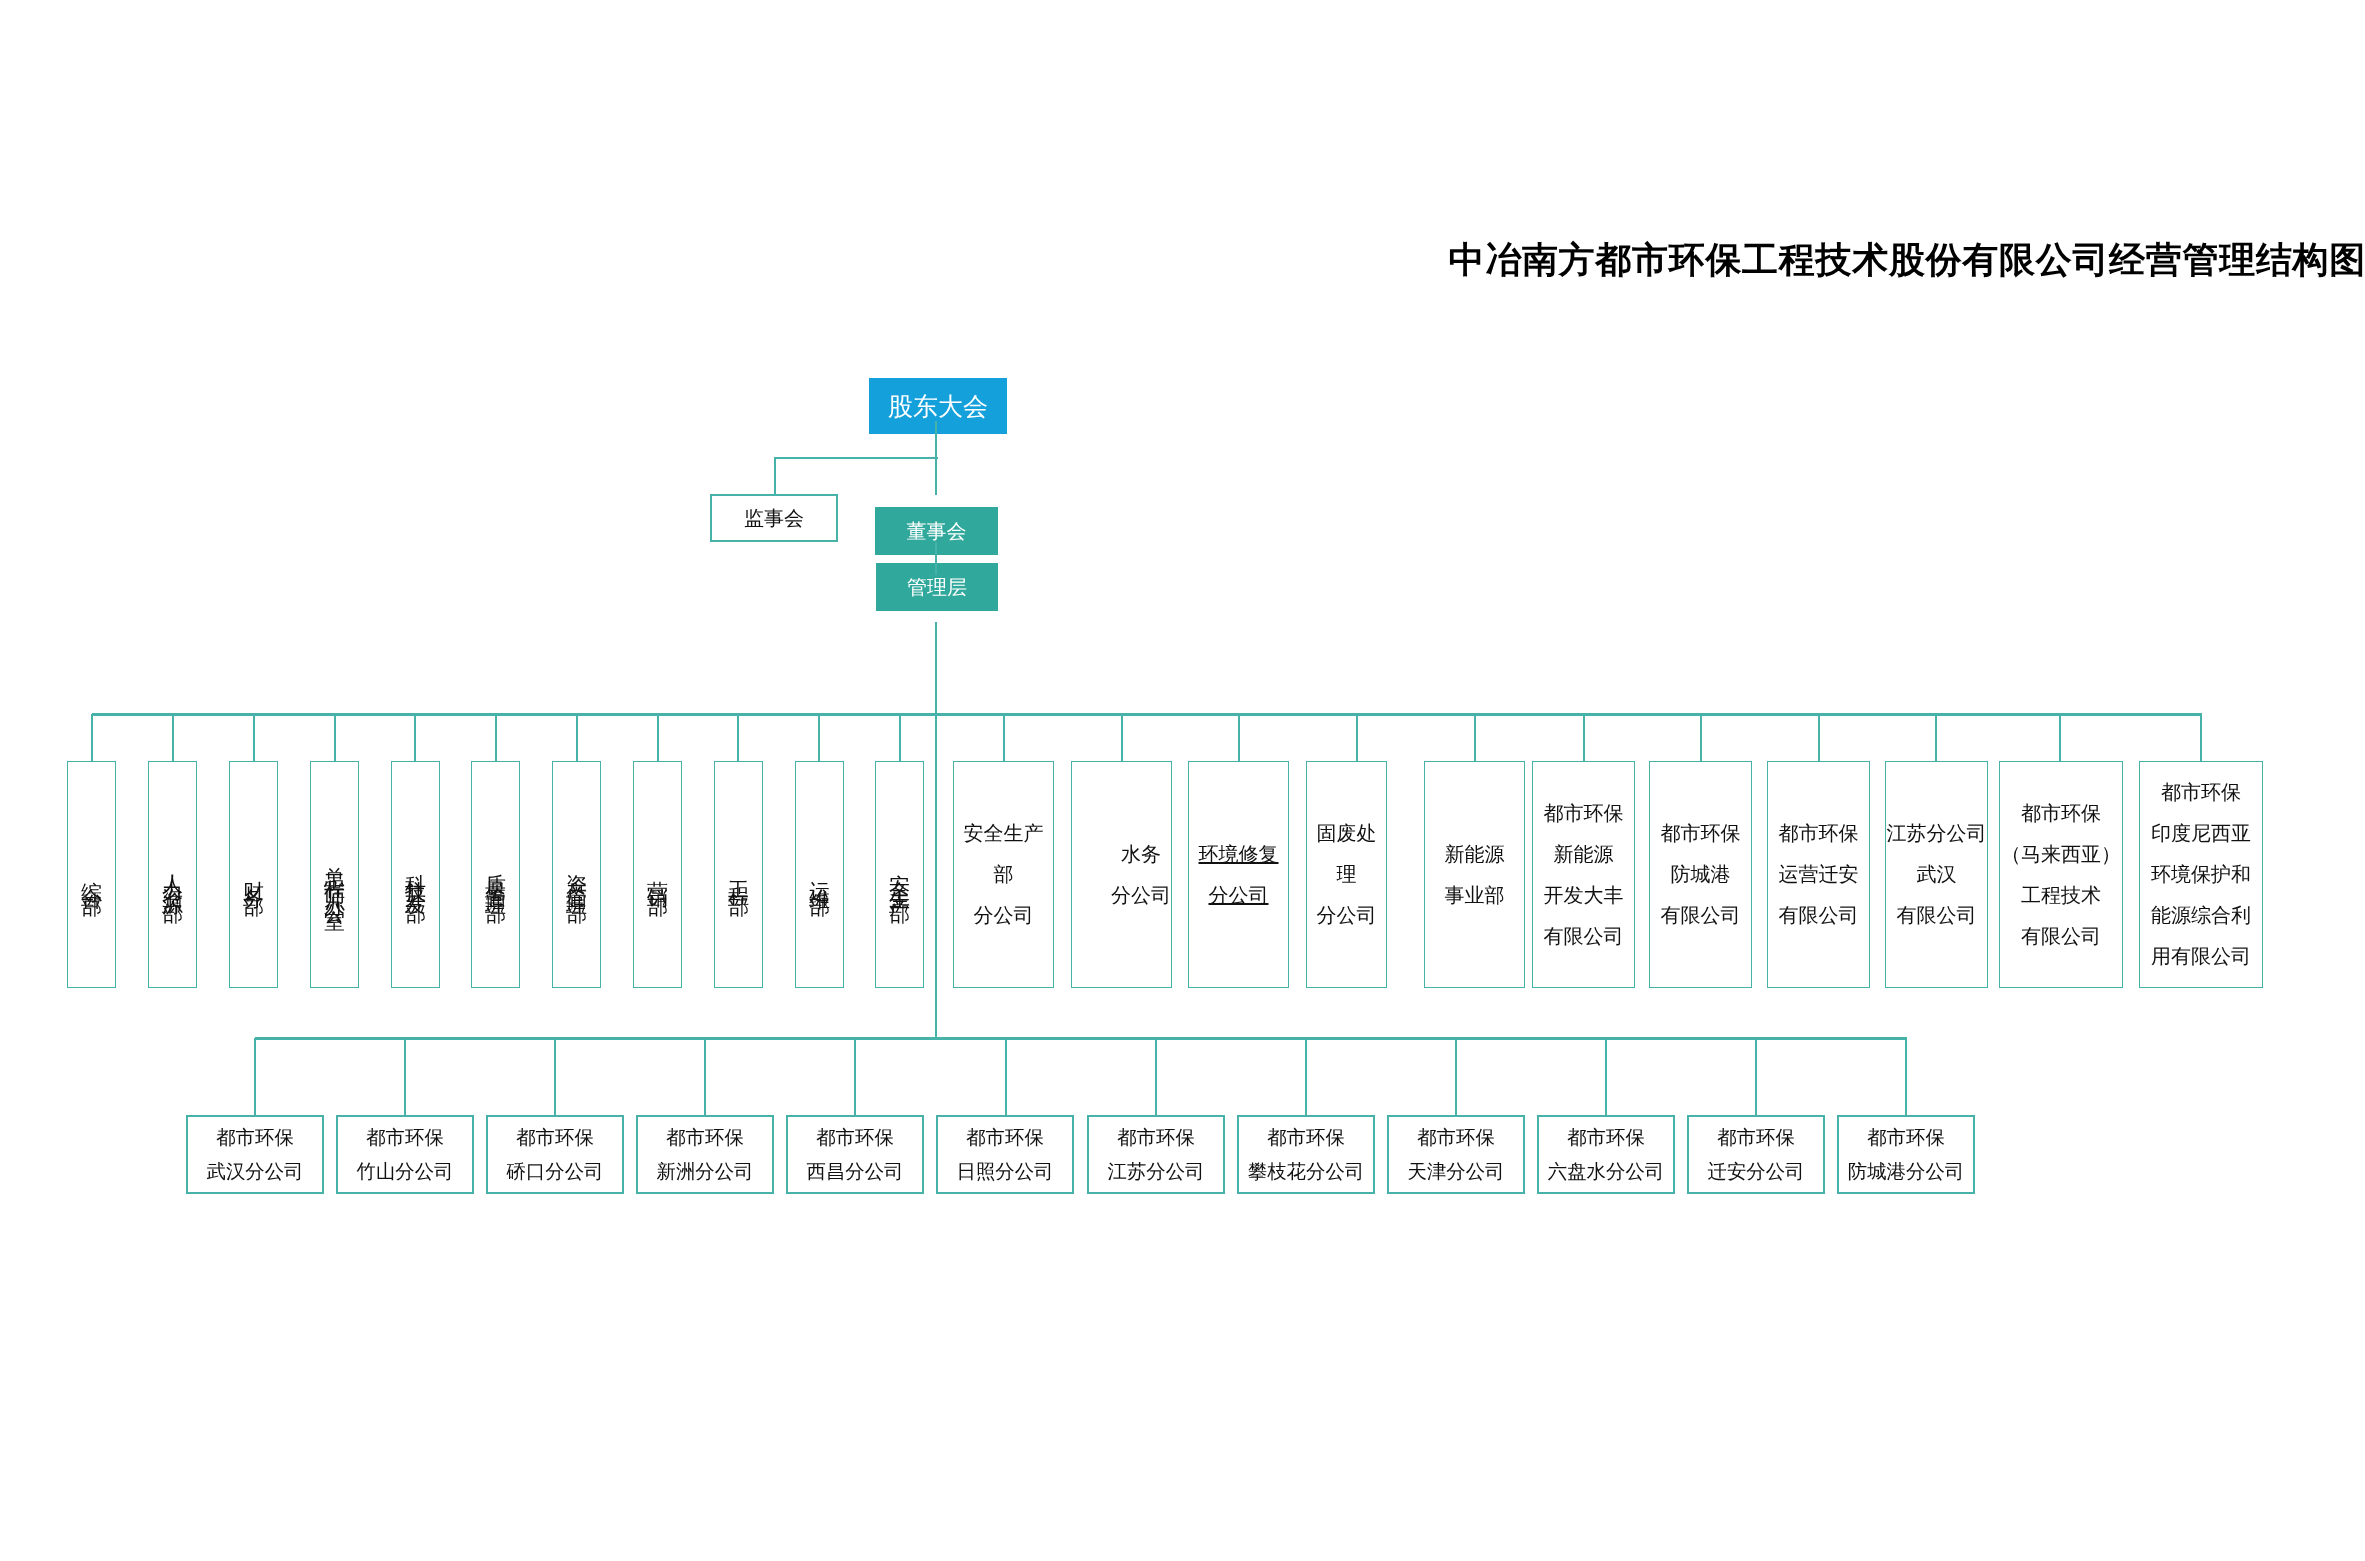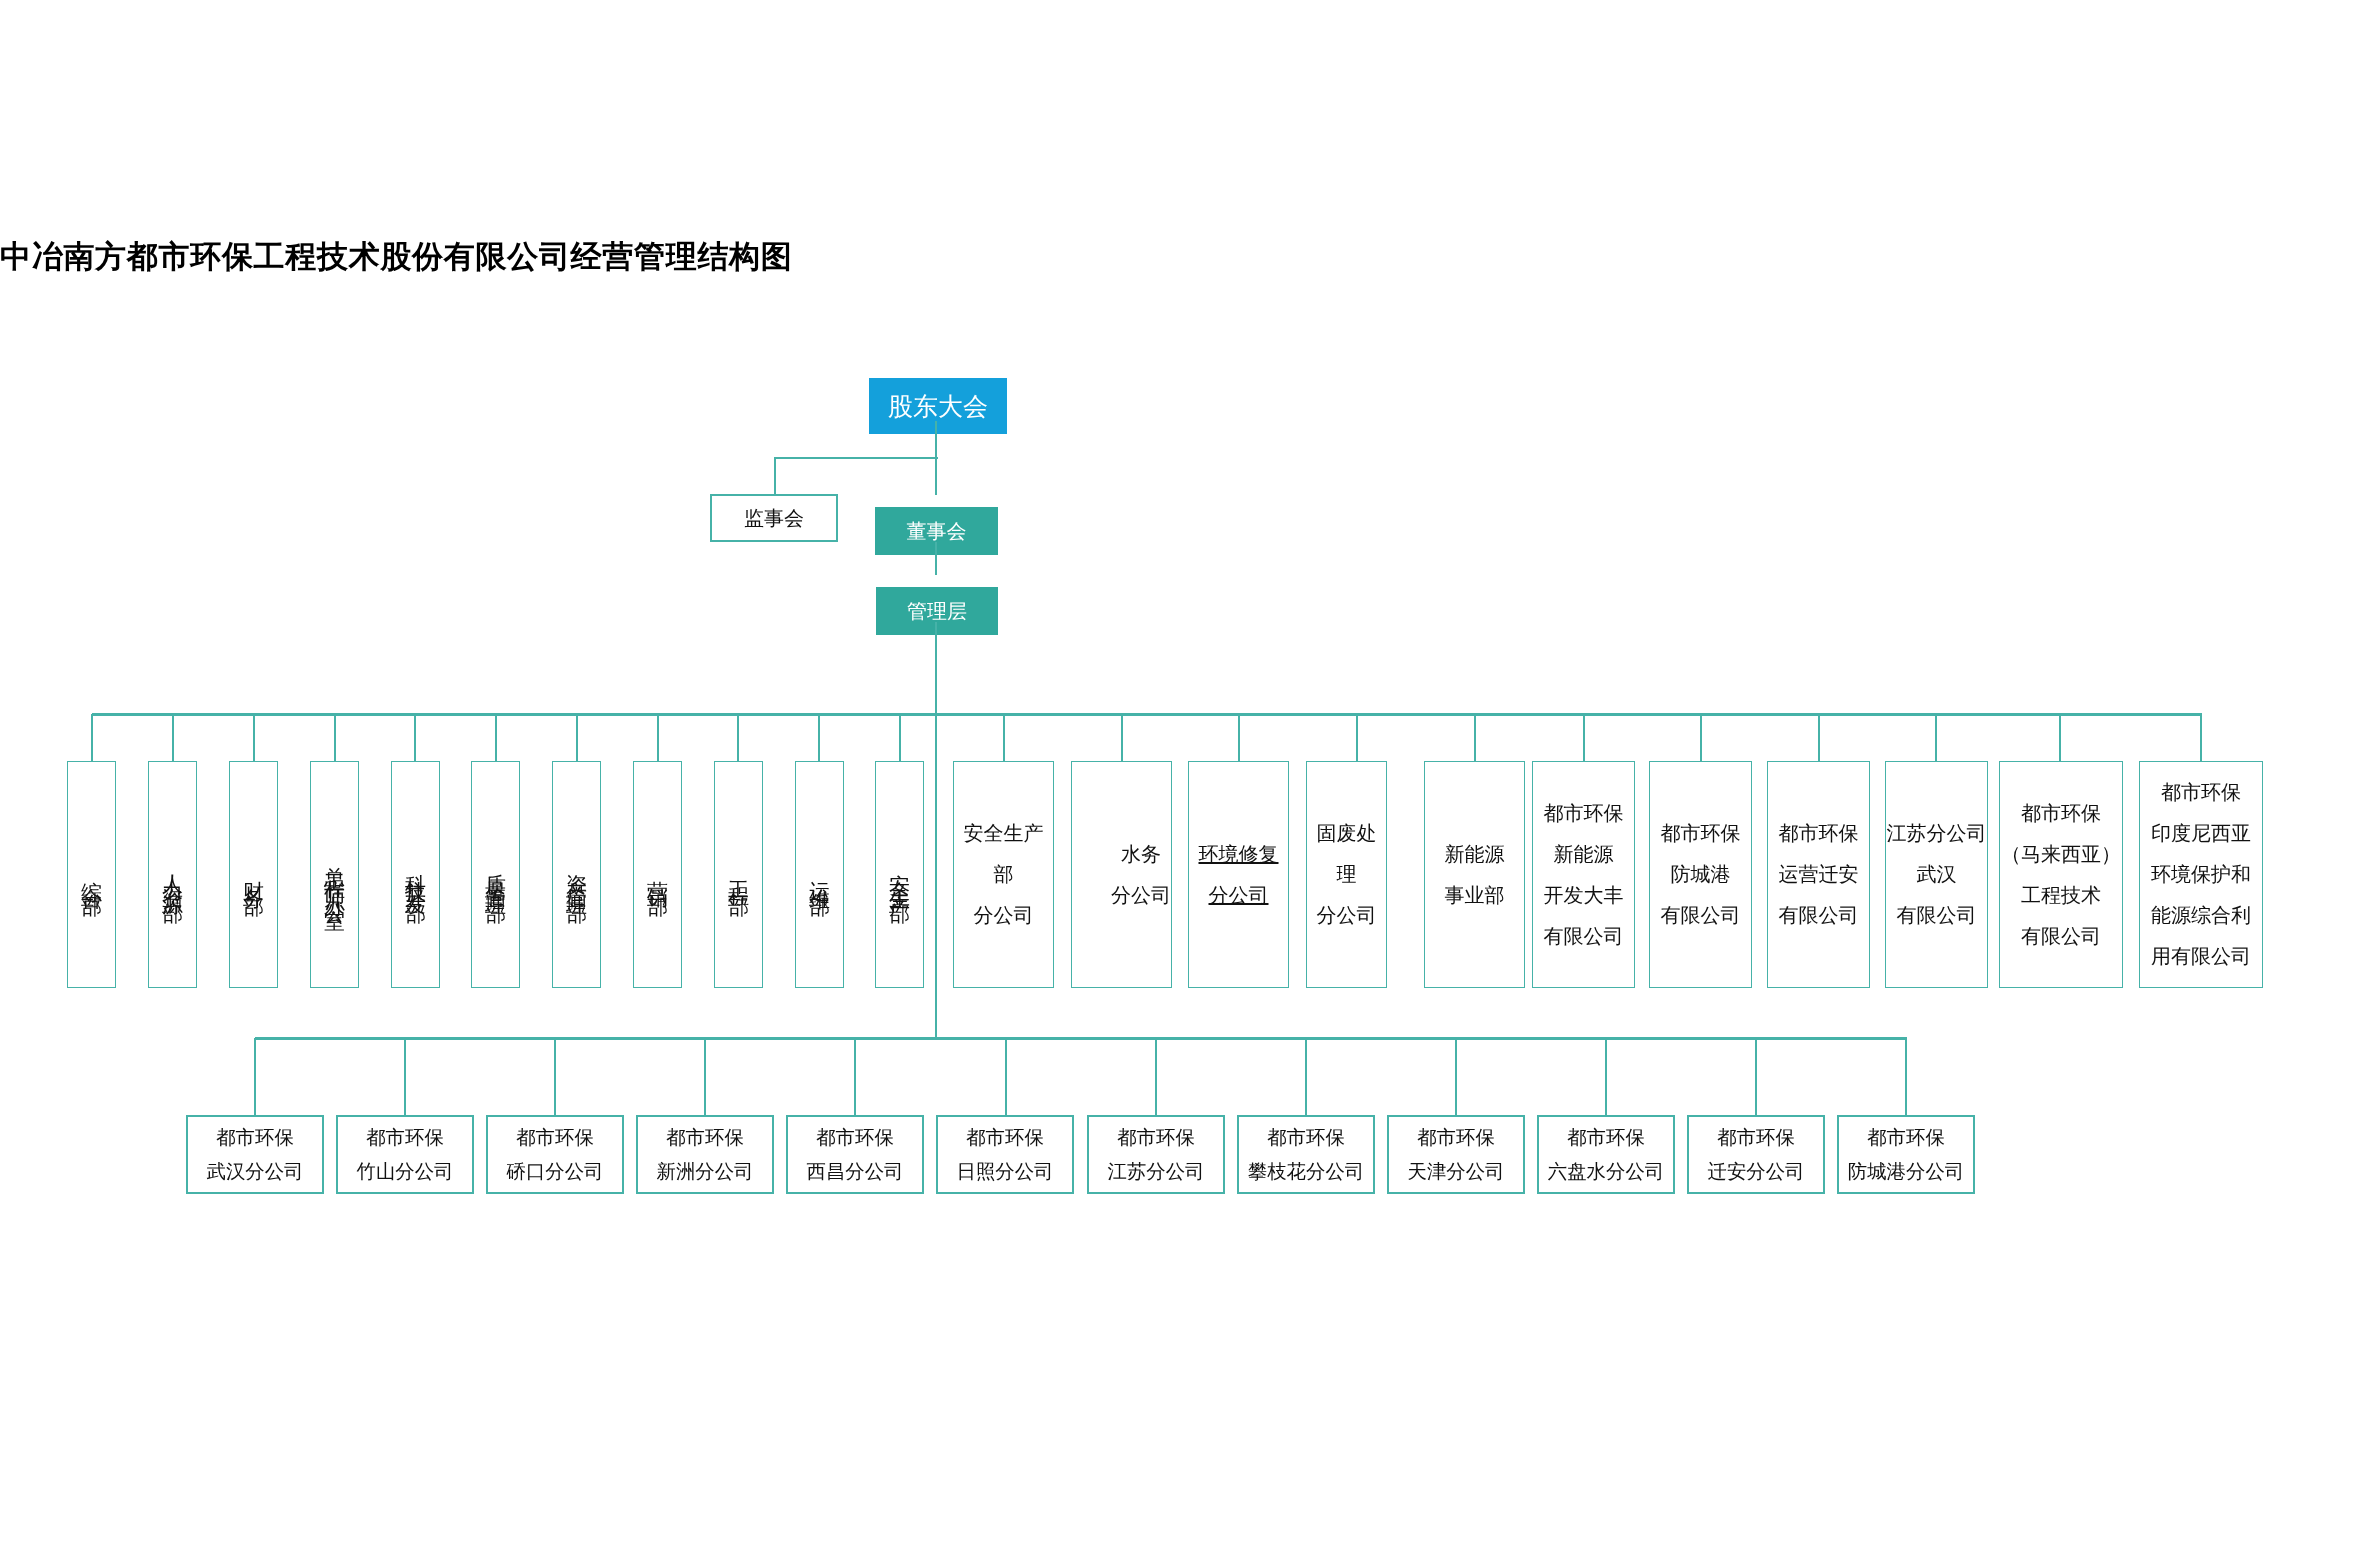--- a/index.html
+++ b/index.html
@@ -13,8 +13,8 @@
     font-family:"Liberation Sans",sans-serif;color:#111;
   }
   .title{
-    position:absolute;left:0;top:236px;width:100%;text-align:left;
-    font-size:31px;font-weight:700;color:#000;letter-spacing:0.7px;
+    position:absolute;left:0;top:236px;width:100%;text-align:right;
+    font-size:36px;font-weight:700;color:#000;letter-spacing:0.7px;
   }
   .line{position:absolute;background:var(--line);}
   .box{

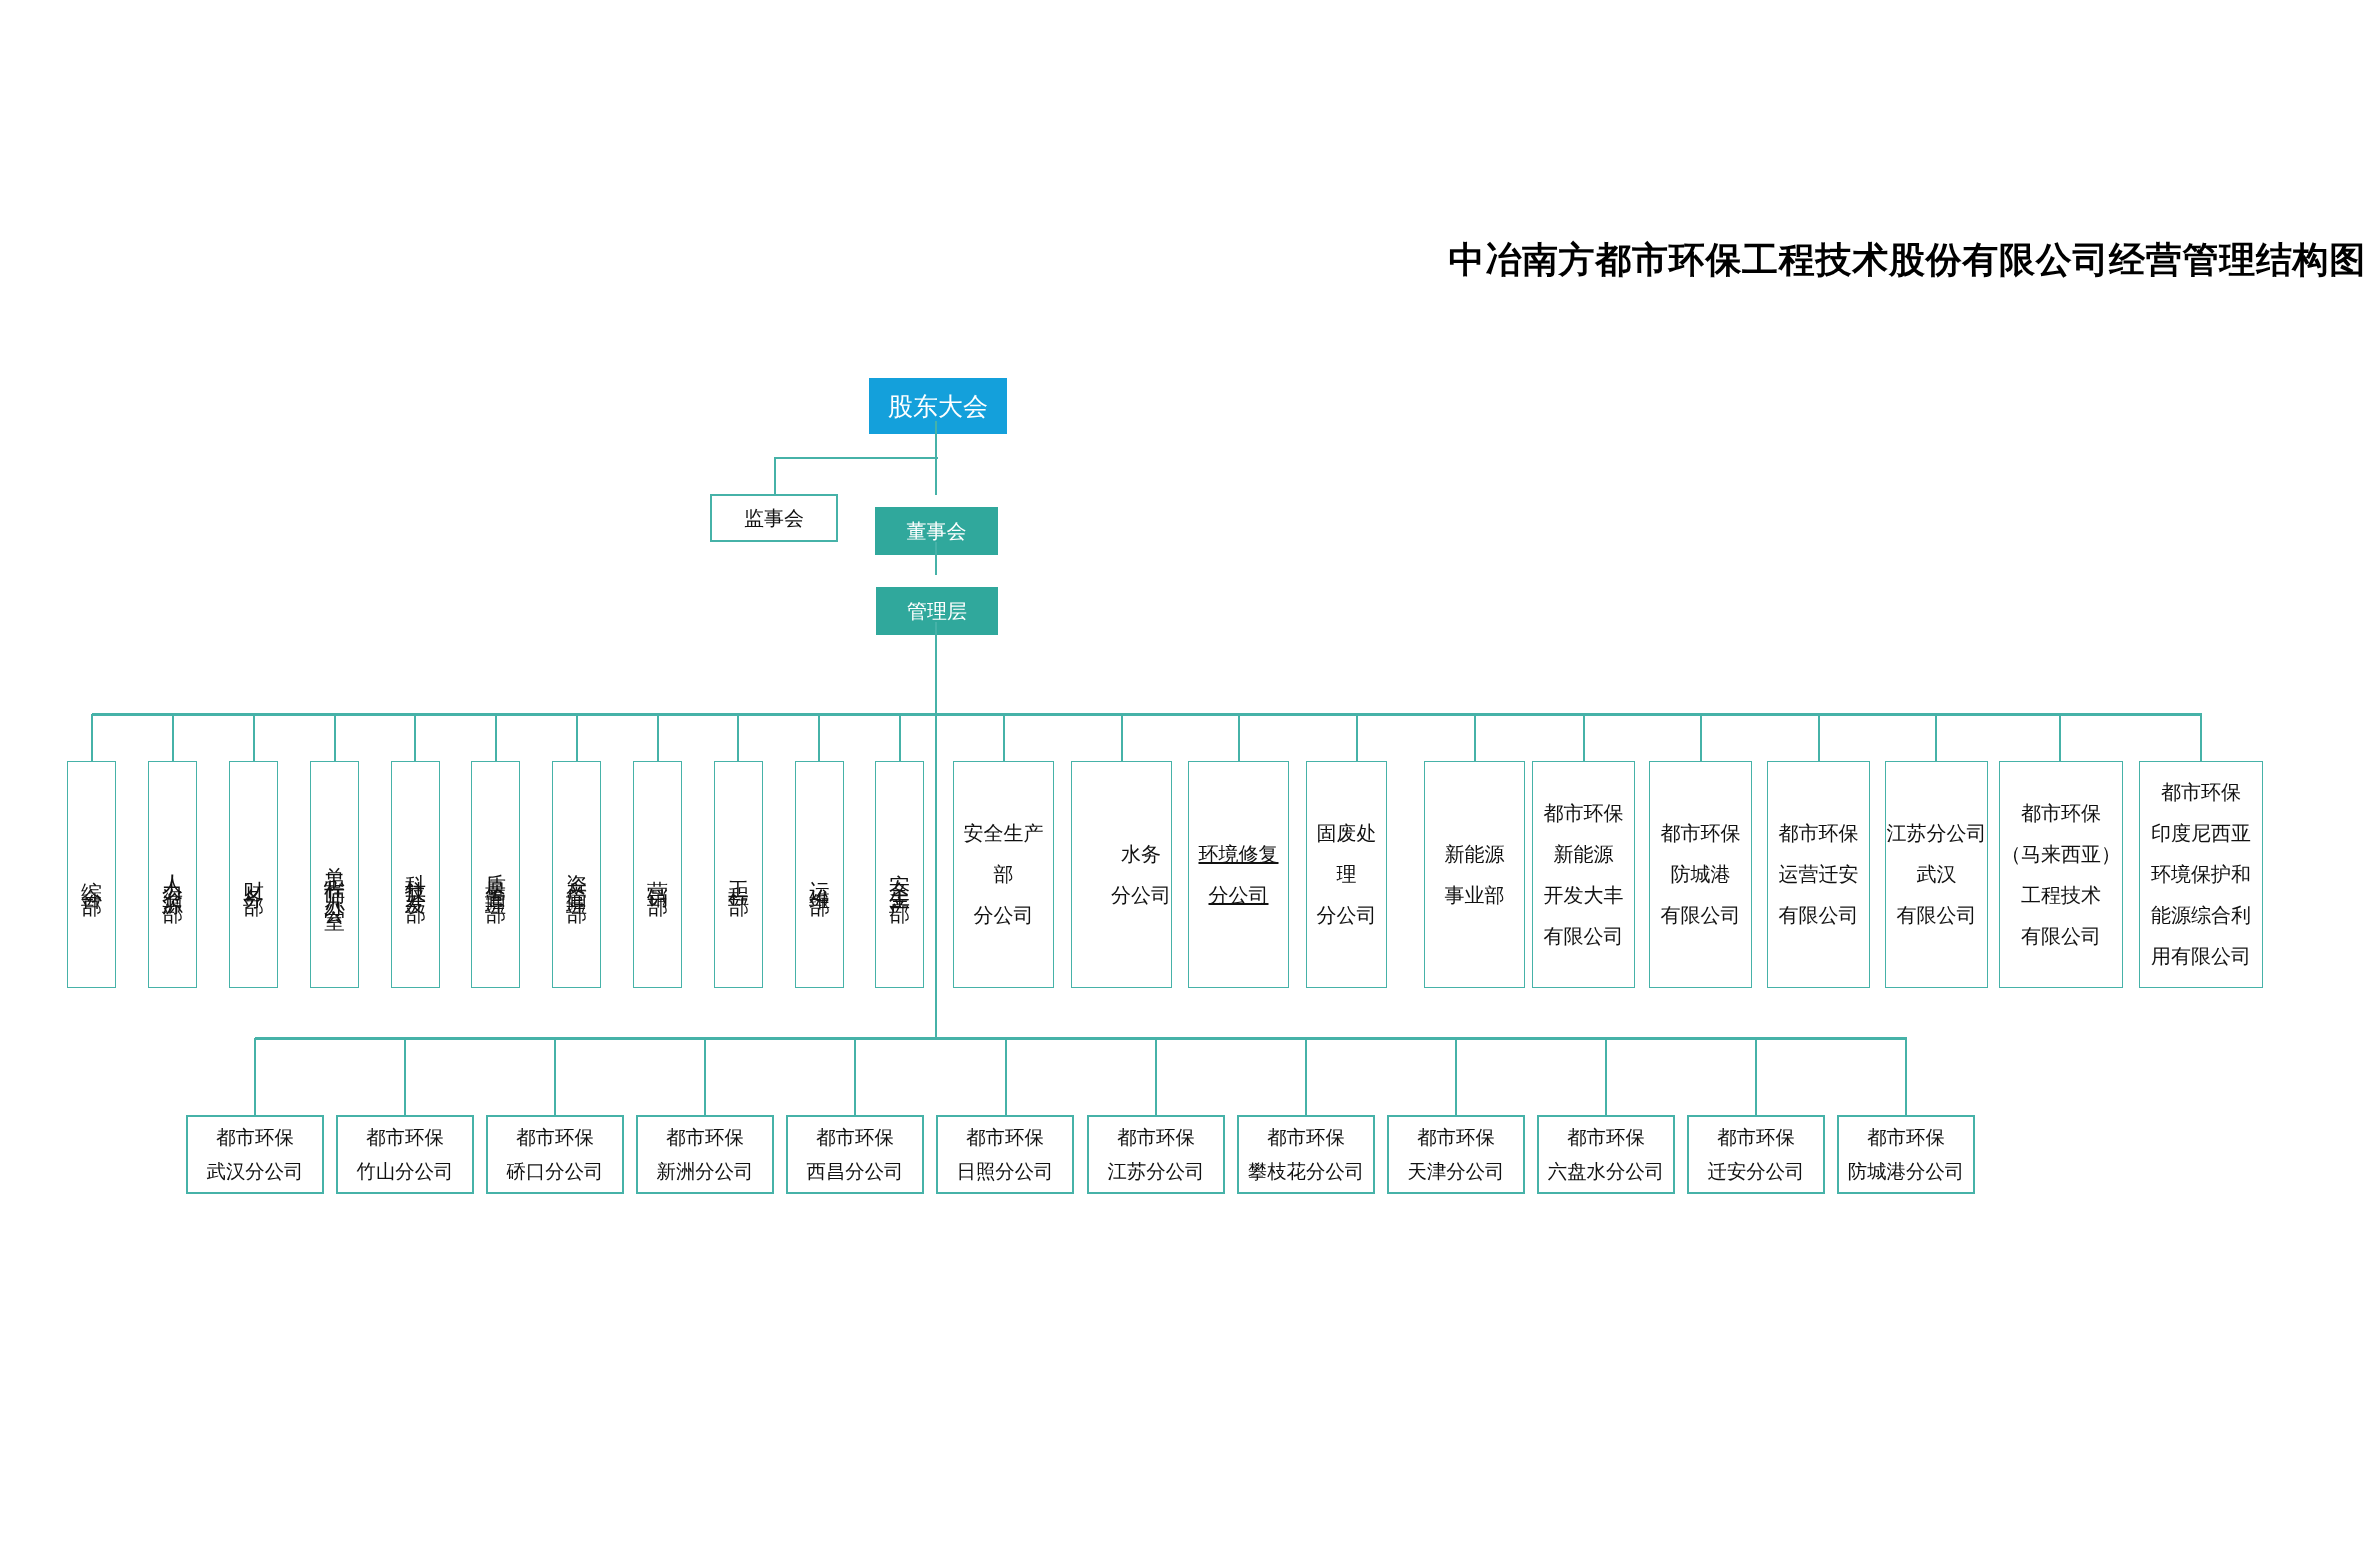--- a/index.html
+++ b/index.html
@@ -55,7 +55,7 @@
     <span class="label top-label">董事会</span>
   </div>
 
-  <div class="box filled teal-fill" style="left:876px;top:574px;width:122px;height:48px;">
+  <div class="box filled teal-fill" style="left:876px;top:550px;width:122px;height:48px;">
     <span class="label top-label">管理层</span>
   </div>
 

